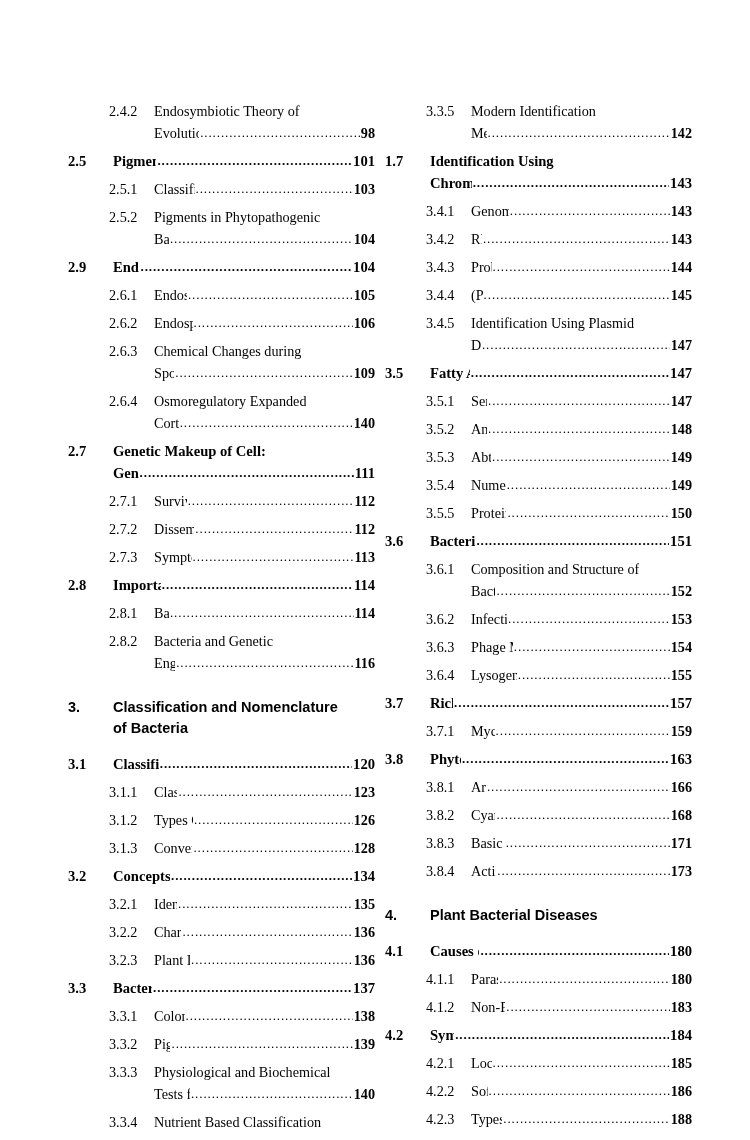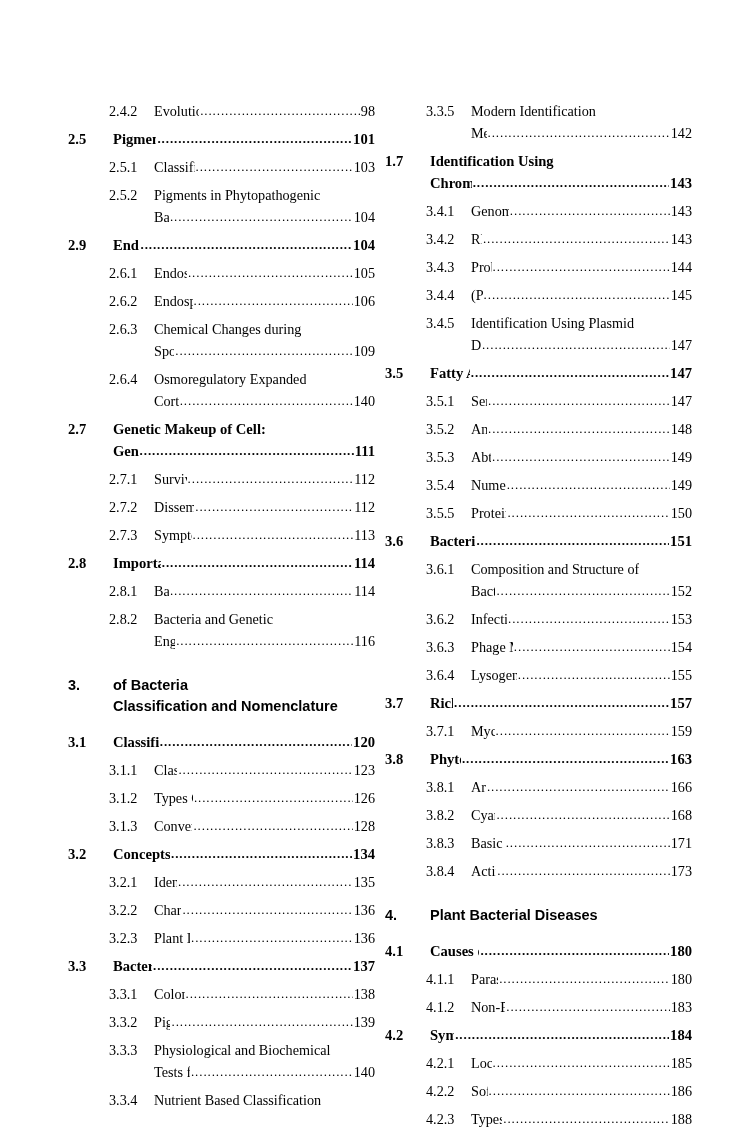--- a/index.html
+++ b/index.html
@@ -136,6 +136,9 @@
           <div class="num">2.4.2</div>
           <div class="body">
             <div class="leader">
+              <span class="txt">Endosymbiotic Theory of</span>
+            </div>
+            <div class="leader">
               <span class="txt">Evolution of Eukaryotic Cell</span>
               <span class="dots">............................................................................................................................................</span>
               <span class="pg">98</span>

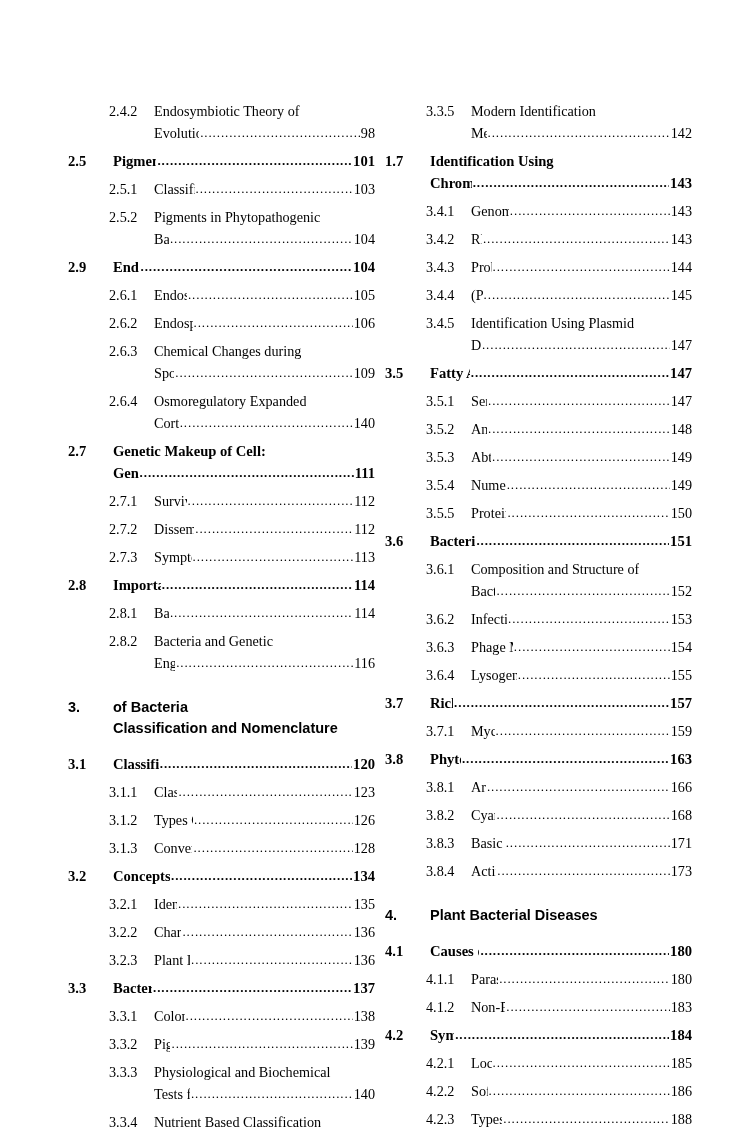--- a/index.html
+++ b/index.html
@@ -114,6 +114,7 @@
   .leader .pg {
     flex: 0 0 auto;
     white-space: nowrap;
+    font-weight: bold;
   }
 
   

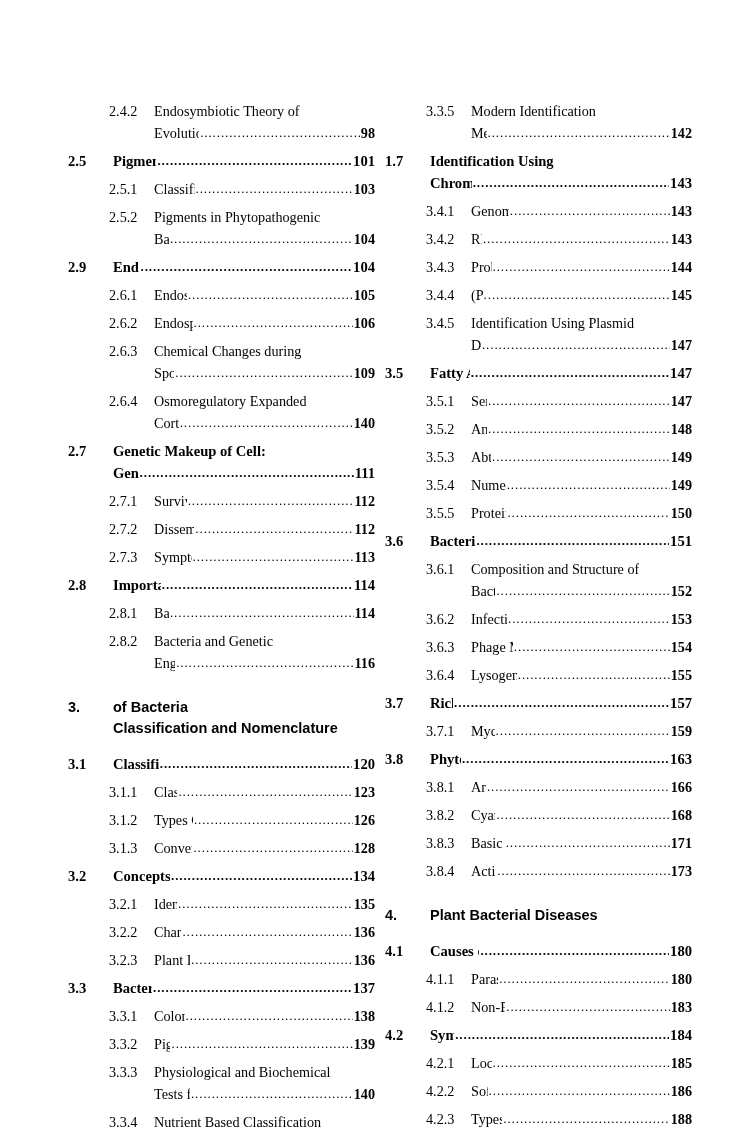--- a/index.html
+++ b/index.html
@@ -314,8 +314,8 @@
         <div class="chapter">
           <div class="num">3.</div>
           <div class="ttl">
+            <div>Classification and Nomenclature</div>
             <div>of Bacteria</div>
-            <div>Classification and Nomenclature</div>
           </div>
         </div>
         <div class="entry lvl2">

